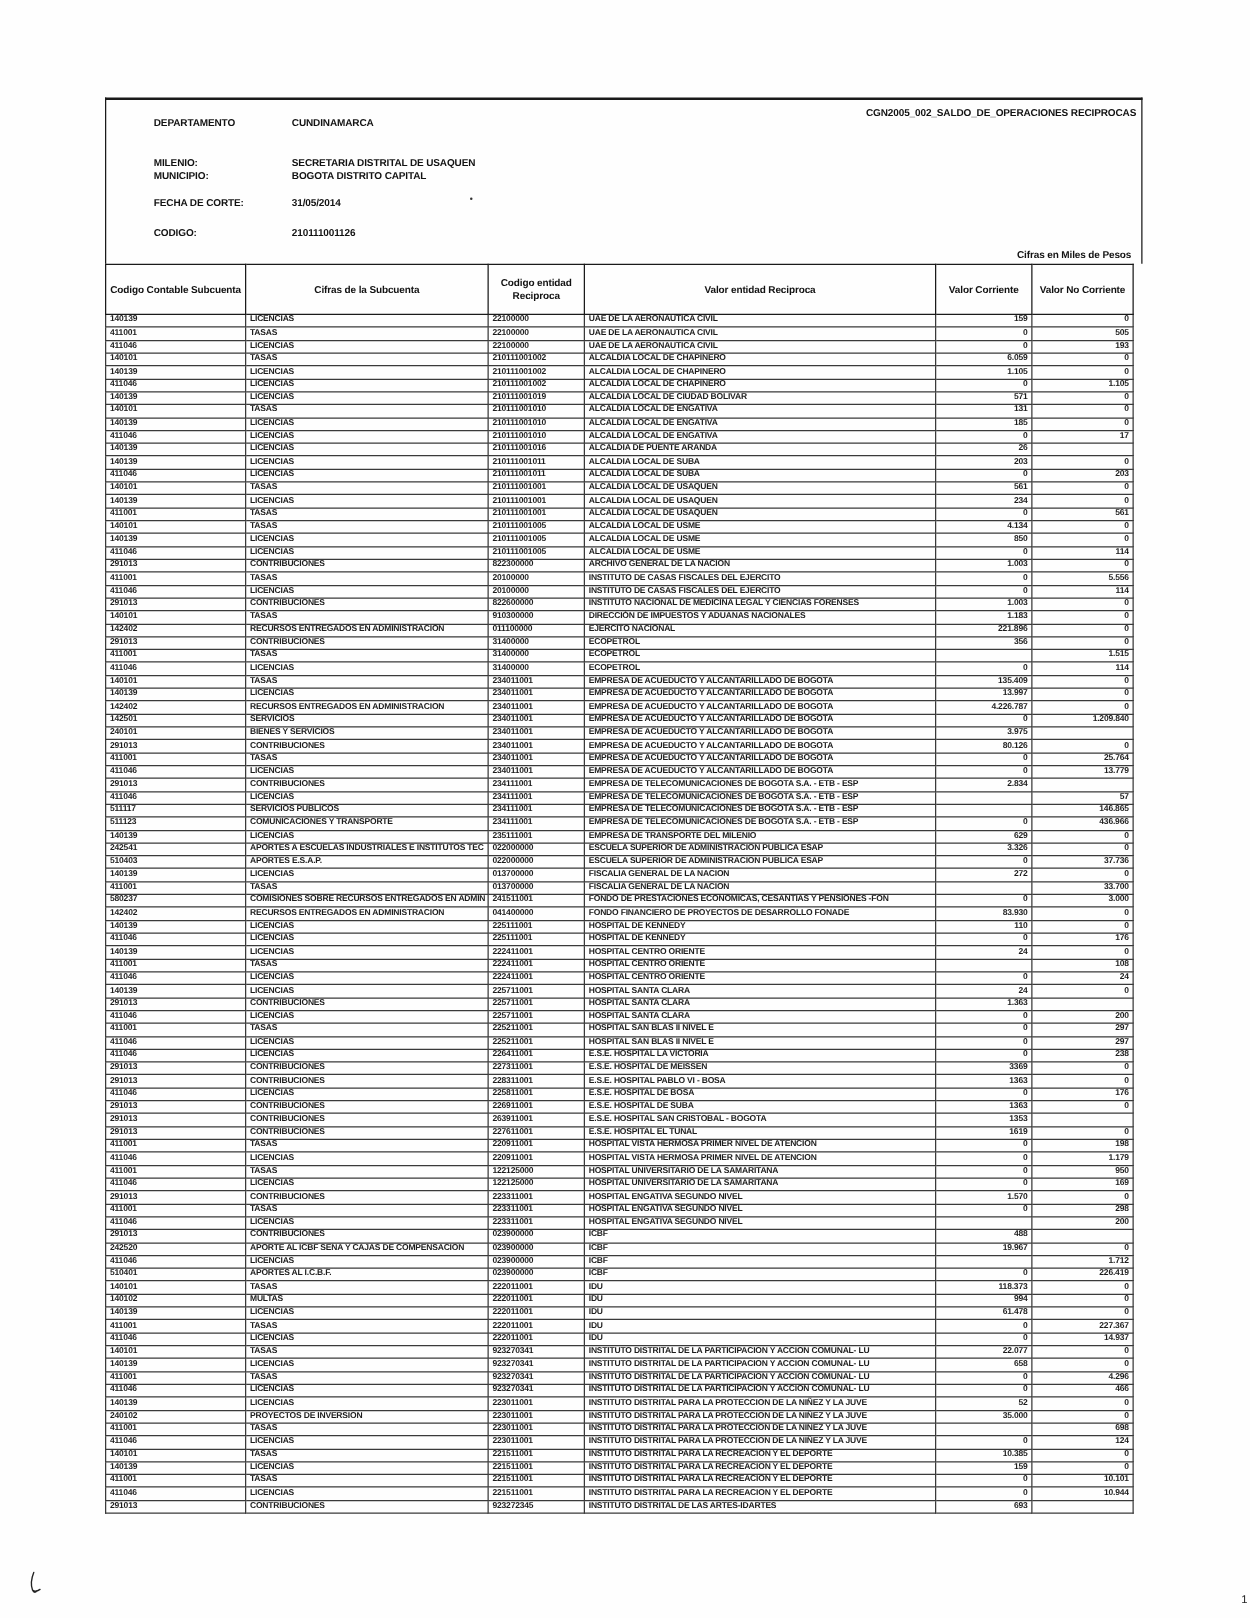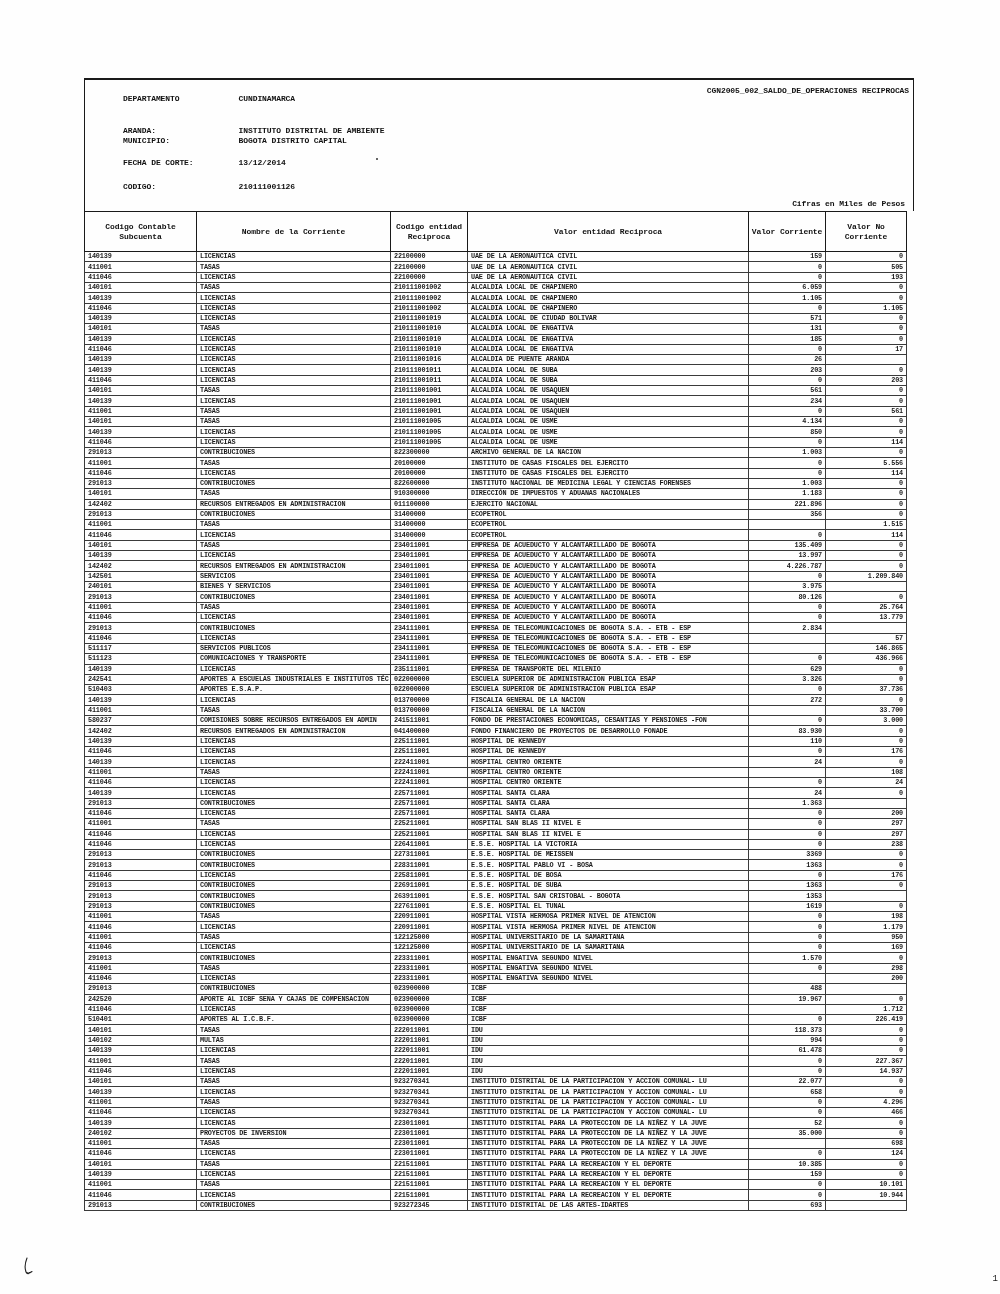--- a/index.html
+++ b/index.html
@@ -10,7 +10,7 @@
     color:#121212;
     -webkit-font-smoothing:none;
   }
-  .page{position:absolute;inset:0;font-family:Liberation Mono, monospace;}
+  .page{position:absolute;inset:0;}
 
   
   .info-box{

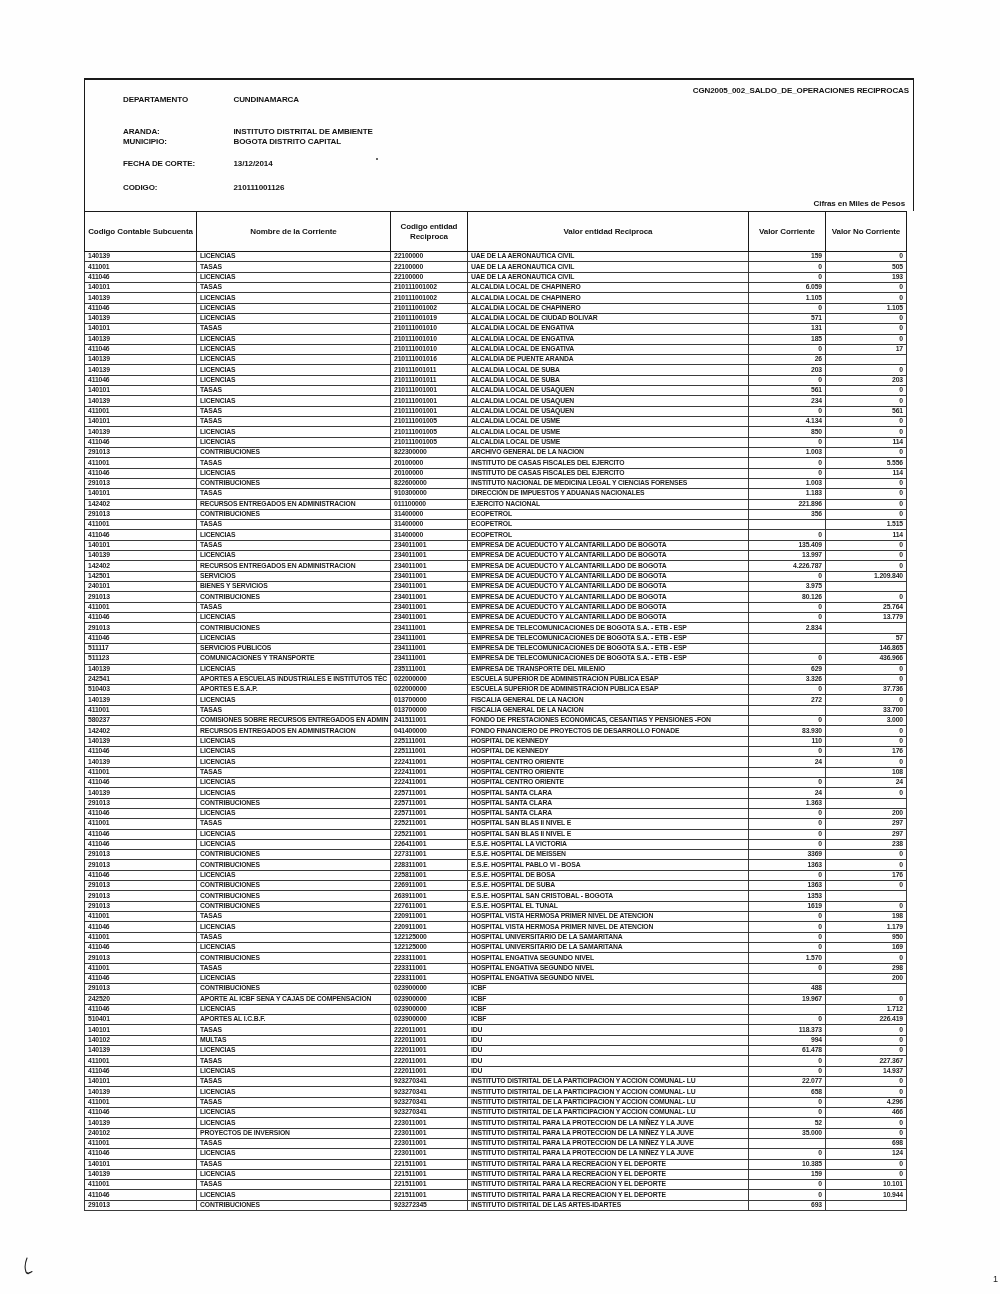--- a/index.html
+++ b/index.html
@@ -72,7 +72,7 @@
       <span class="val">BOGOTA DISTRITO CAPITAL</span>
     </div>
     <div class="info-line" style="top:40px;">
-      <span class="lbl">ARANDA:</span>
+      <span class="lbl">MILENIO:</span>
       <span class="val">INSTITUTO DISTRITAL DE AMBIENTE</span>
     </div>
     <div class="info-line" style="top:56px;margin-top:40px;">

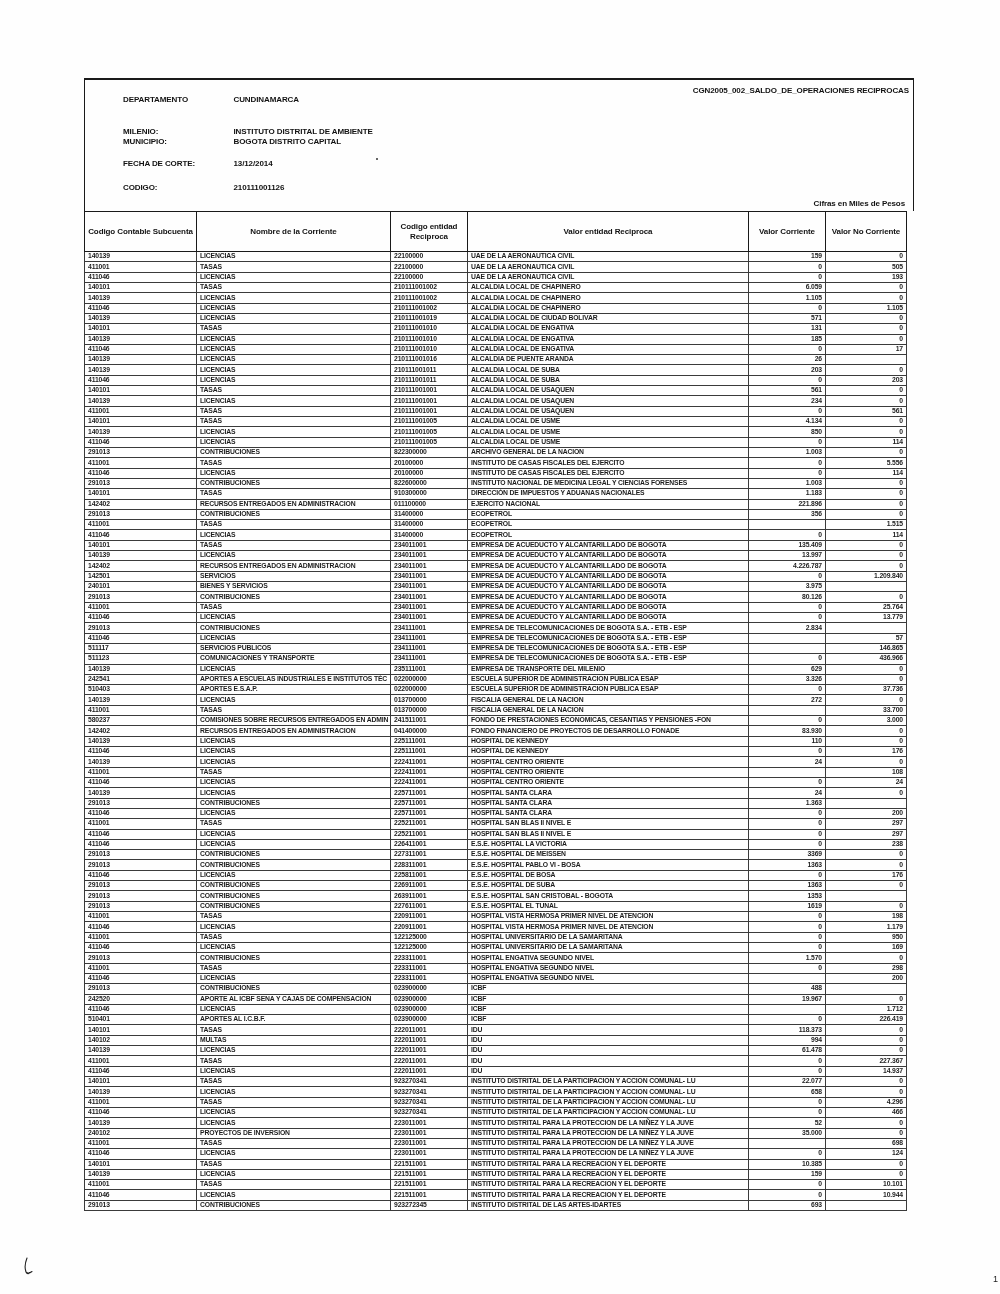--- a/index.html
+++ b/index.html
@@ -73,7 +73,7 @@
     </div>
     <div class="info-line" style="top:40px;">
       <span class="lbl">MILENIO:</span>
-      <span class="val">INSTITUTO DISTRITAL DE AMBIENTE</span>
+      <span class="val">SECRETARIA DISTRITAL DE USAQUEN</span>
     </div>
     <div class="info-line" style="top:56px;margin-top:40px;">
       <span class="lbl">CODIGO:</span>

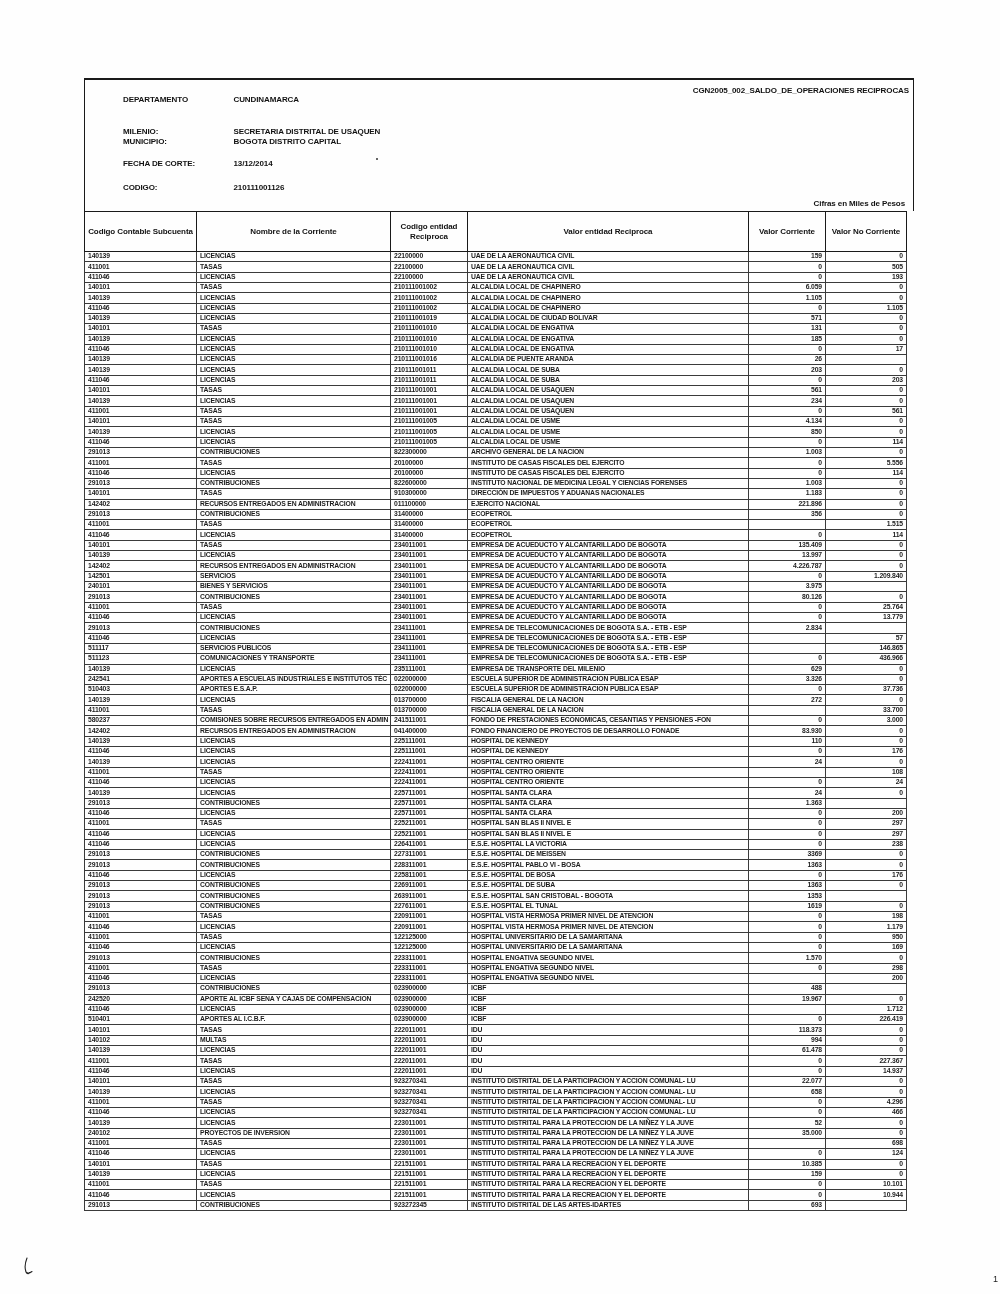--- a/index.html
+++ b/index.html
@@ -81,7 +81,7 @@
     </div>
     <div class="info-line" style="top:72px;">
       <span class="lbl">FECHA DE CORTE:</span>
-      <span class="val">13/12/2014</span>
+      <span class="val">31/05/2014</span>
     </div>
 
     <div class="units-note">Cifras en Miles de Pesos</div>

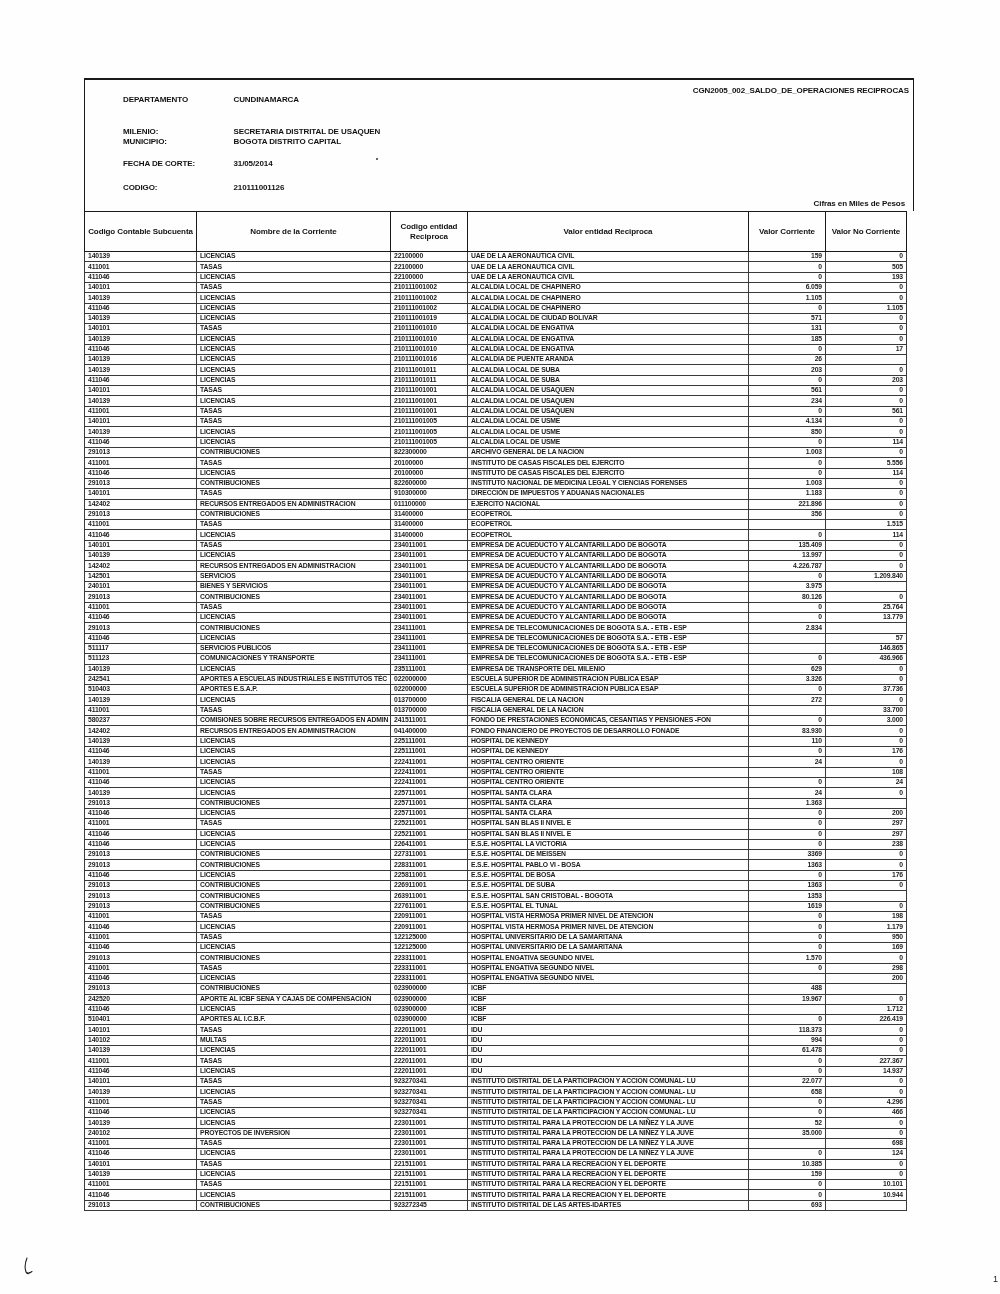--- a/index.html
+++ b/index.html
@@ -102,7 +102,7 @@
       <thead>
         <tr>
           <th>Codigo Contable Subcuenta</th>
-          <th>Nombre de la Corriente</th>
+          <th>Cifras de la Subcuenta</th>
           <th>Codigo entidad Reciproca</th>
           <th>Valor entidad Reciproca</th>
           <th>Valor Corriente</th>

